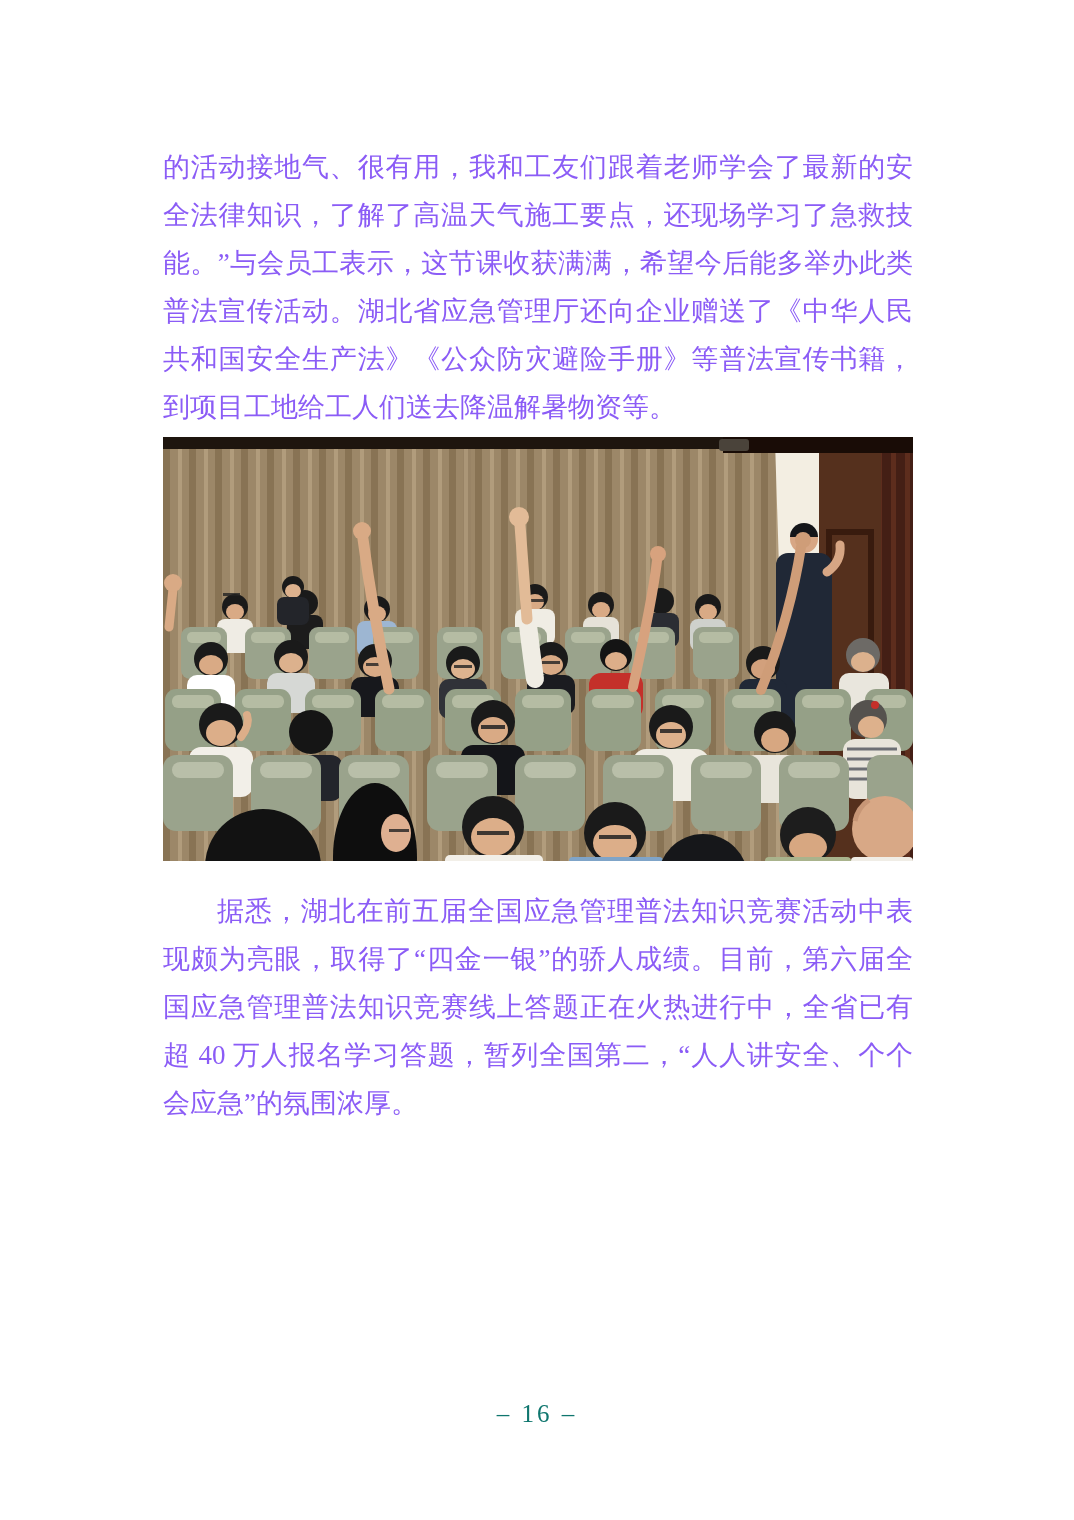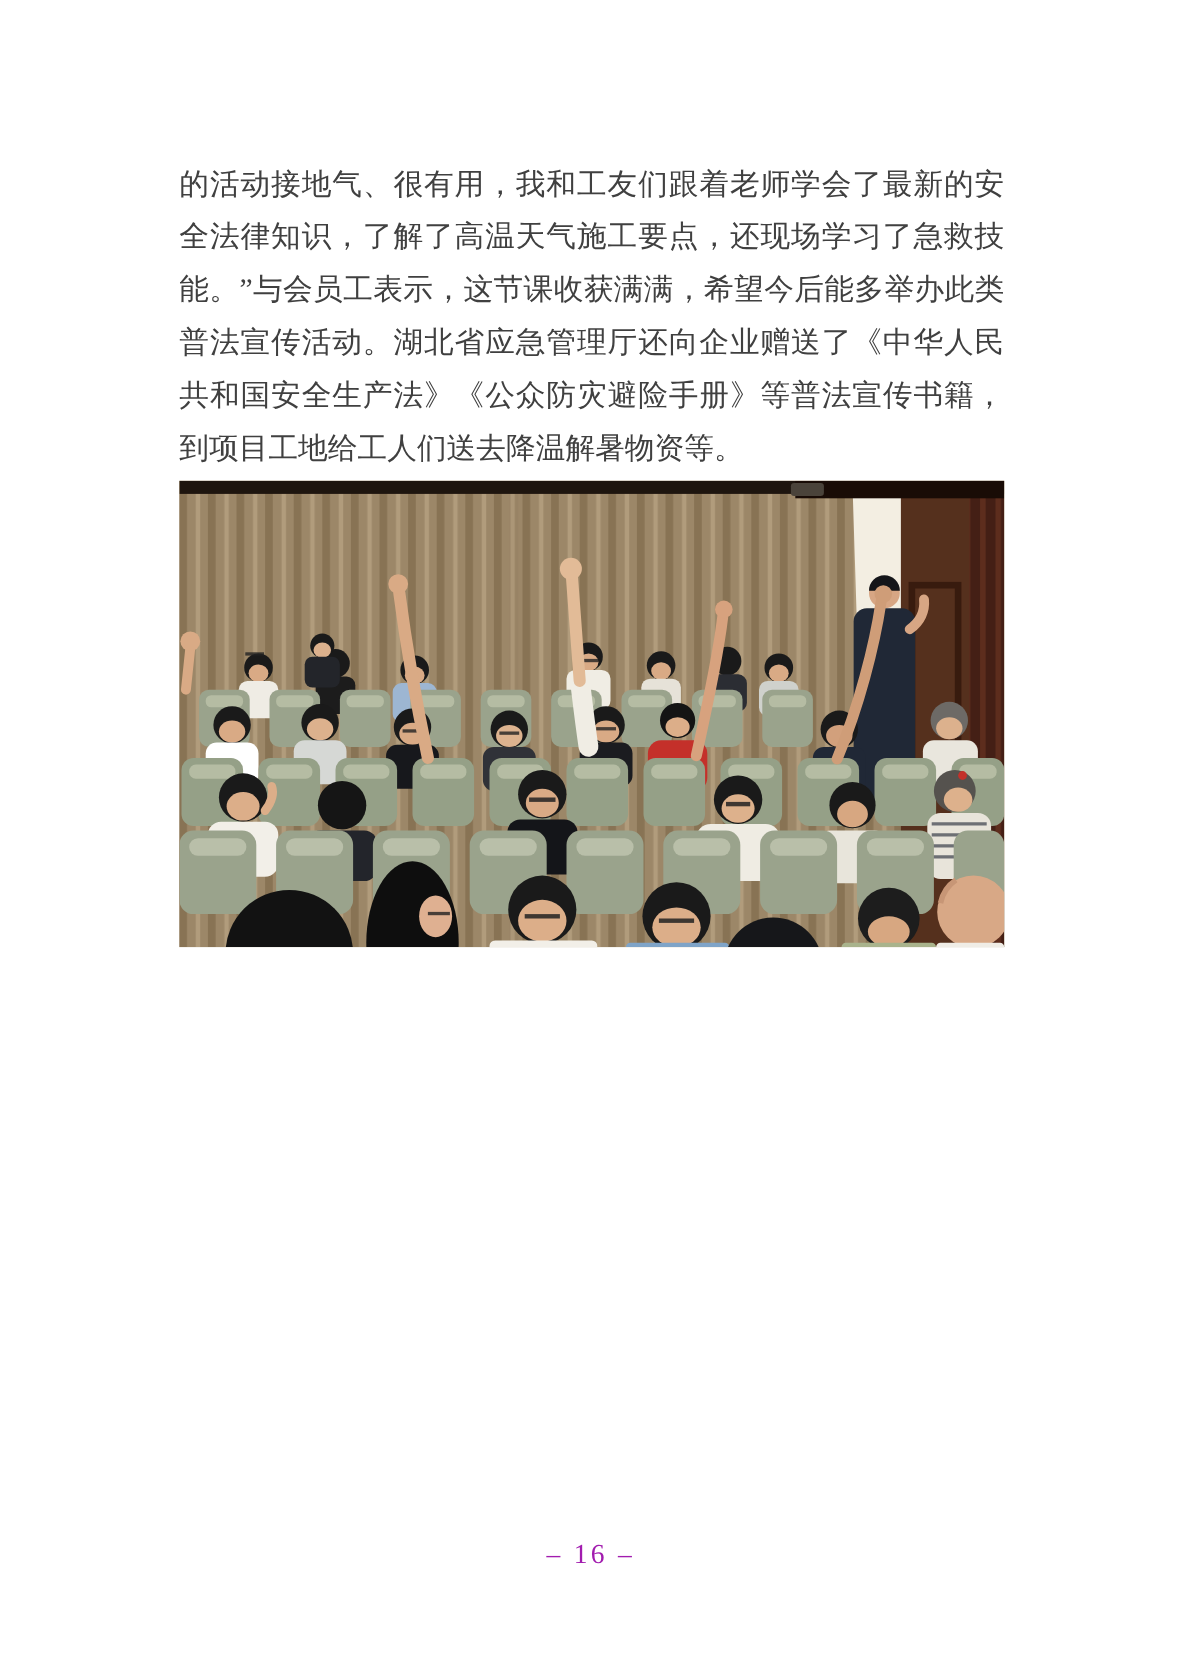--- a/index.html
+++ b/index.html
@@ -18,7 +18,7 @@
     position: absolute;
     left: 163px; top: 143px;
     width: 750px;
-    color: #404040;
+    color: #8b5cf6;
     font-size: 27px;
     line-height: 48px;
     text-align: justify;

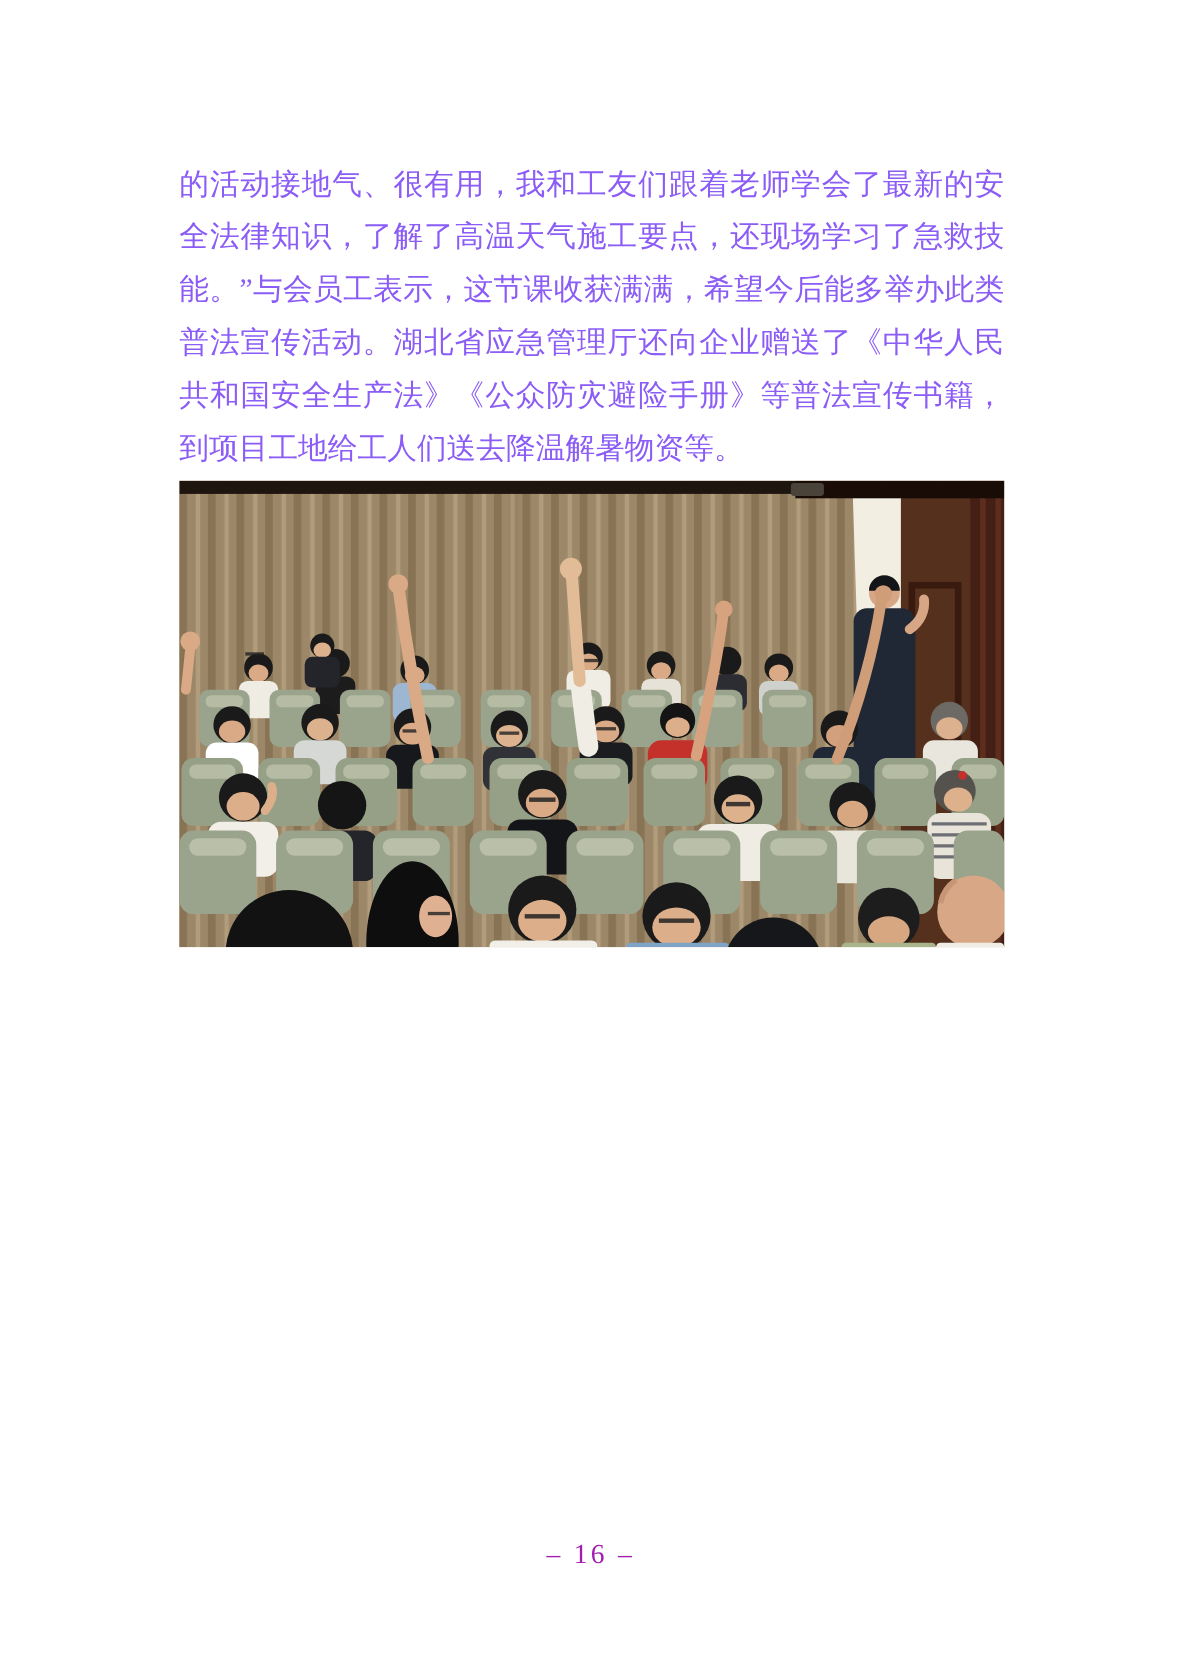--- a/index.html
+++ b/index.html
@@ -270,6 +270,7 @@
     </figure>
 
 
+    <p class="para indent">据悉，湖北在前五届全国应急管理普法知识竞赛活动中表现颇为亮眼，取得了“四金一银”的骄人成绩。目前，第六届全国应急管理普法知识竞赛线上答题正在火热进行中，全省已有超 40 万人报名学习答题，暂列全国第二，“人人讲安全、个个会应急”的氛围浓厚。</p>
   </div>
 
   <div class="footer">– 16 –</div>

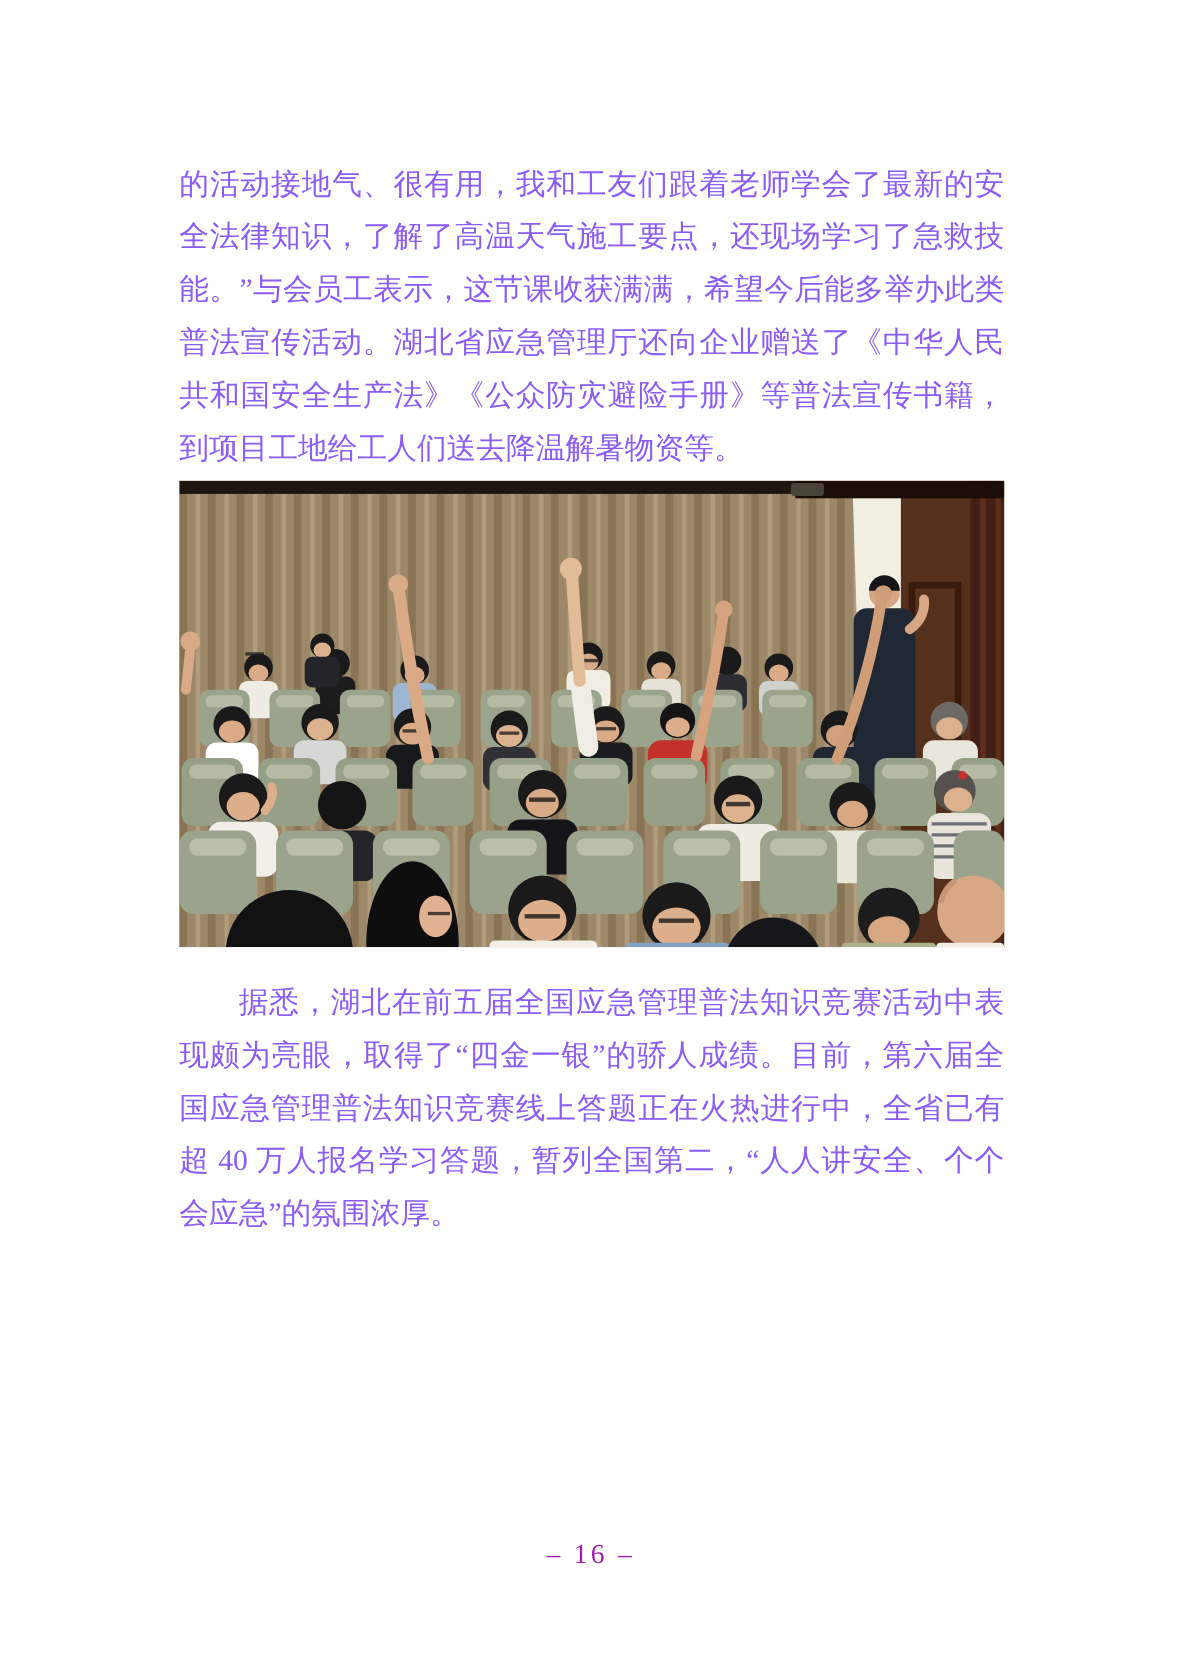--- a/index.html
+++ b/index.html
@@ -38,7 +38,7 @@
     position: absolute;
     left: 0; right: 0; top: 1400px;
     text-align: center;
-    color: #a21caf;
+    color: #0f766e;
     font-size: 25px;
     letter-spacing: 3px;
   }

